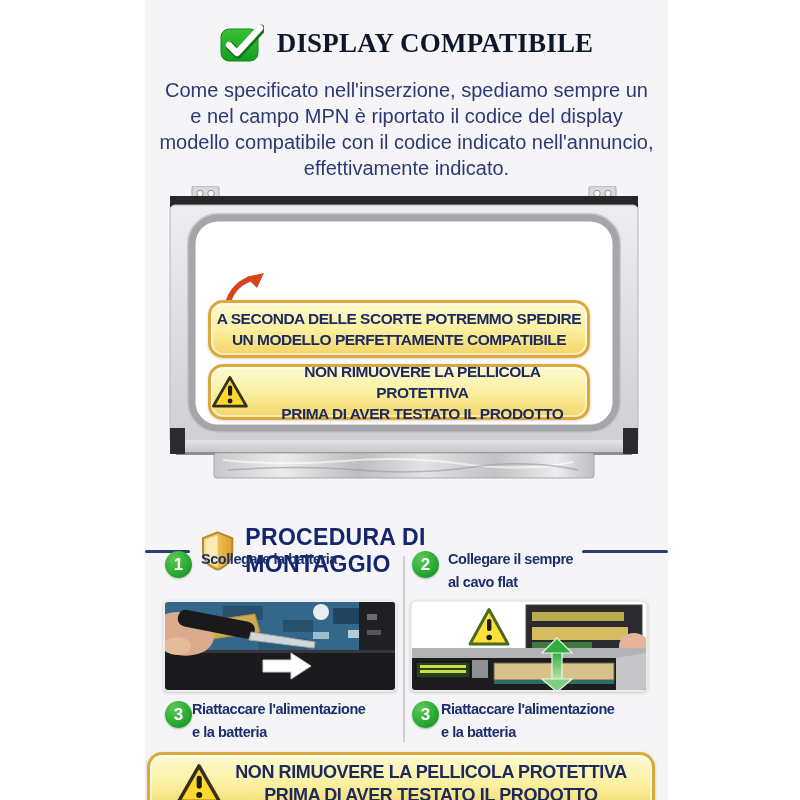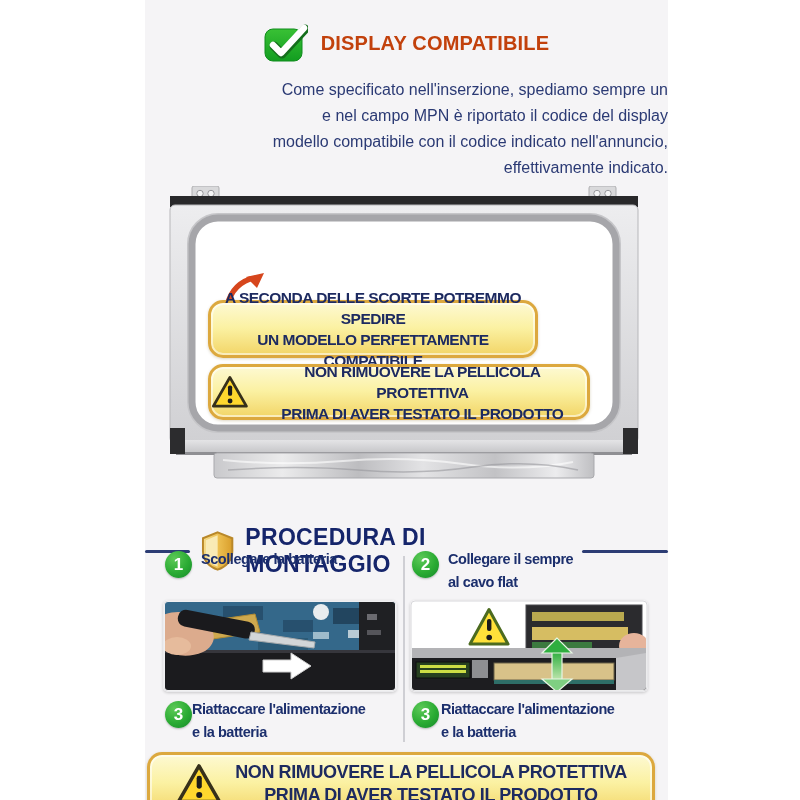--- a/index.html
+++ b/index.html
@@ -12,7 +12,7 @@
   
   .hdr { position:absolute; top:24px; left:0; width:100%; display:flex;
          align-items:center; justify-content:center; gap:13px; }
-  .hdr-title { font-size:20px; font-weight:bold; color:#c2410c; letter-spacing:.2px; }
+  .hdr-title { font-size:27px; font-weight:bold; color:#0f172a; letter-spacing:.2px;font-family:Liberation Serif, serif; }
 
   
   .intro { position:absolute; top:77px; left:0; width:100%; text-align:right;

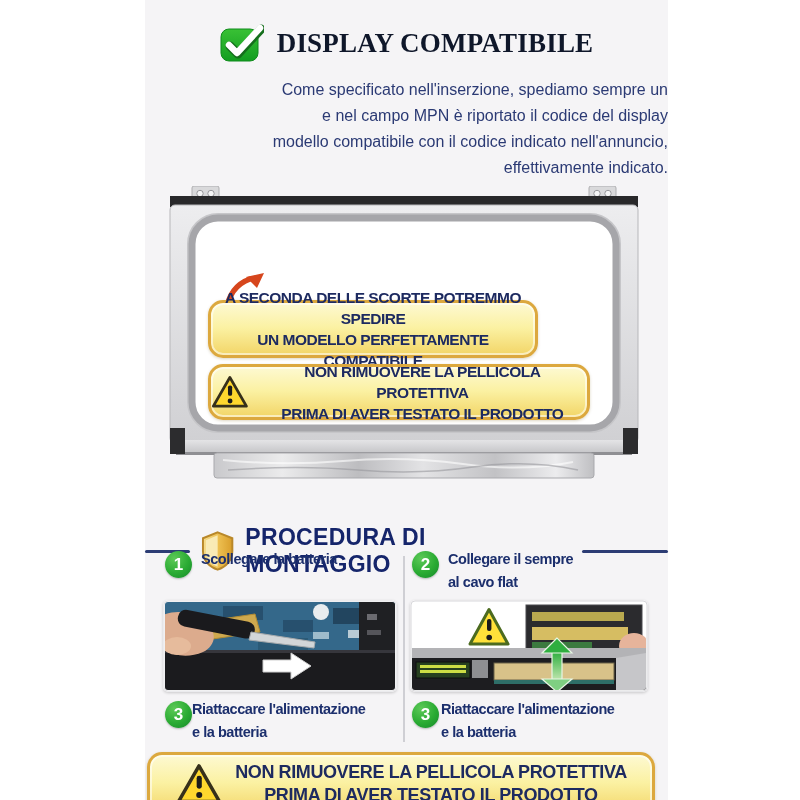--- a/index.html
+++ b/index.html
@@ -15,8 +15,8 @@
   .hdr-title { font-size:27px; font-weight:bold; color:#0f172a; letter-spacing:.2px;font-family:Liberation Serif, serif; }
 
   
-  .intro { position:absolute; top:77px; left:0; width:100%; text-align:right;
-           color:#2b3a74; font-size:16px; line-height:26px; }
+  .intro { position:absolute; top:77px; left:0; width:100%; text-align:center;
+           color:#2b3a74; font-size:20px; line-height:26px; }
 
   
   .panel { position:absolute; left:23px; top:186px; width:472px; height:293px; }

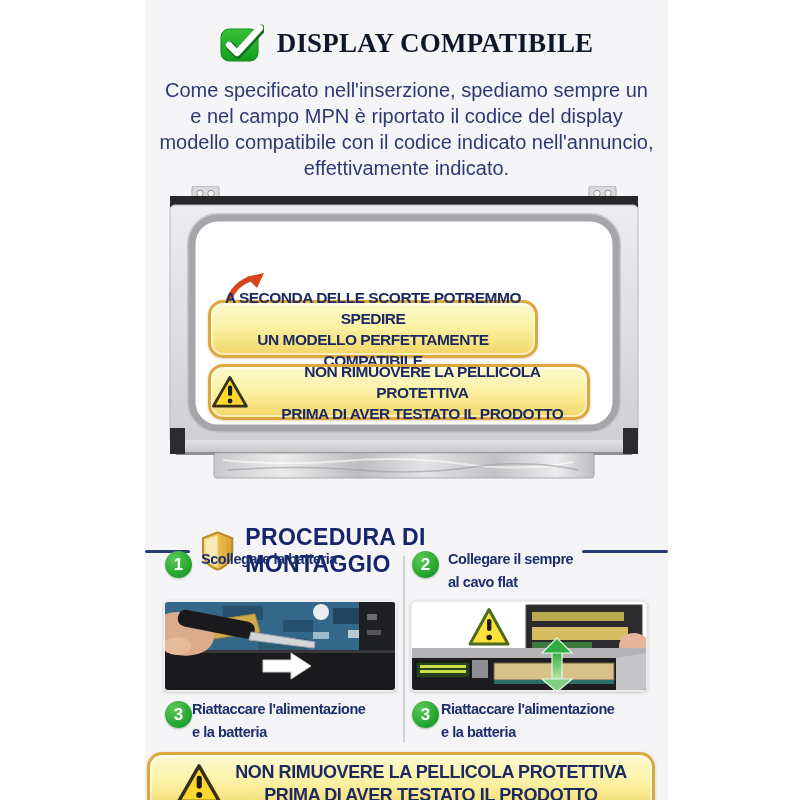--- a/index.html
+++ b/index.html
@@ -28,7 +28,7 @@
          box-shadow: inset 0 0 0 2px rgba(255,255,255,.55), 0 1px 3px rgba(120,90,20,.25);
          display:flex; align-items:center; justify-content:center; gap:9px;
          text-align:center; color:#1d2a60; }
-  .banner-stock { left:40px; top:114px; width:330px; height:58px; }
+  .banner-stock { left:40px; top:114px; width:382px; height:58px; }
   .banner-film  { left:40px; top:178px; width:382px; height:56px; }
   .banner-text { font-weight:bold; font-size:15.5px; line-height:21px; letter-spacing:-.5px; }
 

